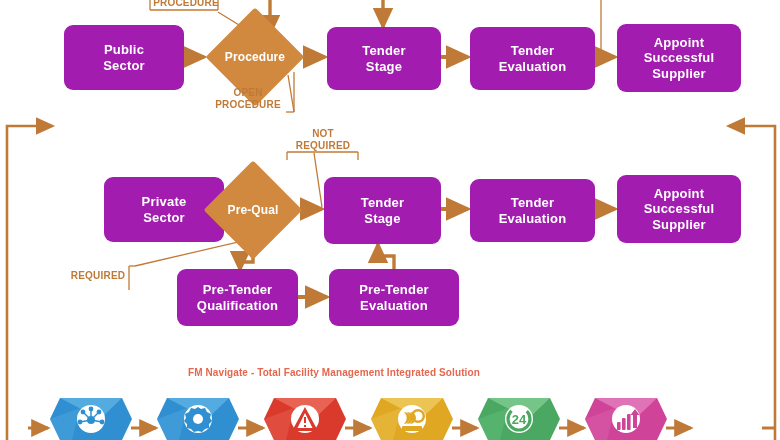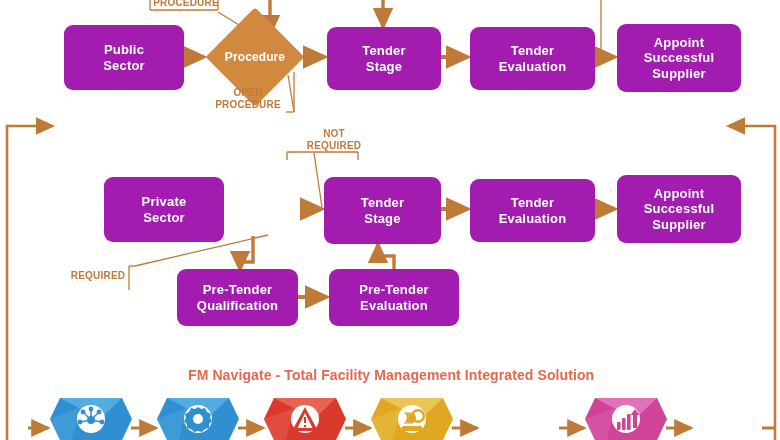--- a/index.html
+++ b/index.html
@@ -257,7 +257,7 @@
     </div>
   </div>
 
-  <div class="edge-label" style="left:300px; top:128px; width:68px;">
+  <div class="edge-label" style="left:289px; top:128px; width:68px;">
     <span>NOT</span><br>
     <span>REQUIRED</span>
   </div>

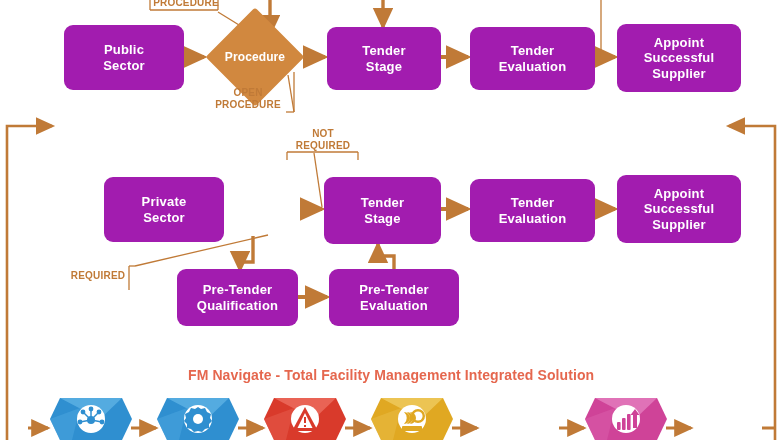--- a/index.html
+++ b/index.html
@@ -220,6 +220,10 @@
     </div>
   </div>
 
+  <div class="diamond" style="left:218px; top:175px; width:70px; height:70px;">
+    <div class="dshape"></div>
+    <div class="dlabel">Pre-Qual</div>
+  </div>
 
   <div class="node" style="left:324px; top:177px; width:117px; height:67px;">
     <div>

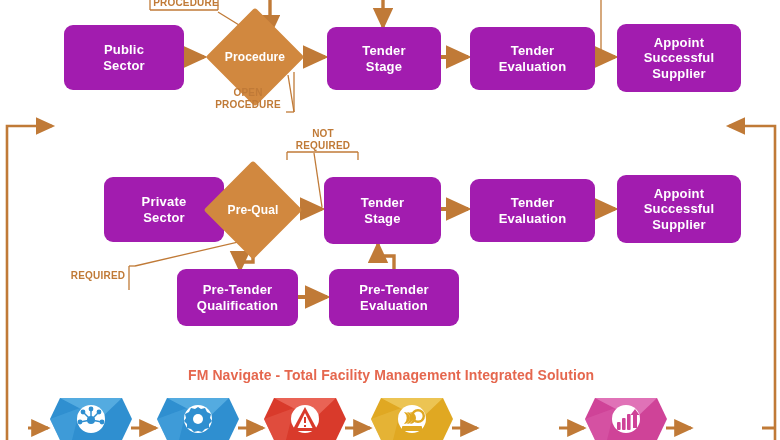--- a/index.html
+++ b/index.html
@@ -79,7 +79,7 @@
     position: absolute;
     color: #e5674e;
     font-weight: bold;
-    font-size: 14px;
+    font-size: 10px;
     letter-spacing: 0.1px;
     white-space: nowrap;
     z-index: 4;

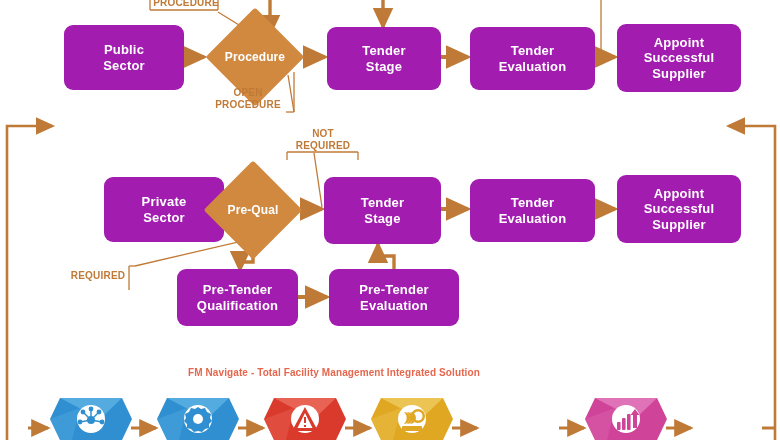--- a/index.html
+++ b/index.html
@@ -340,6 +340,18 @@
     </svg>
   </div>
 
+  <div class="pill" style="left:478px; top:398px;">
+    <svg width="82" height="42" viewBox="0 0 82 42">
+      <path d="M10,0 L72,0 L82,21 L72,42 L10,42 L0,21 Z" fill="#4aa862"></path>
+      <path d="M10,0 L72,0 L50,21 Z" fill="#85cf96" opacity="0.75"></path>
+      <path d="M0,21 L30,10 L22,42 L10,42 Z" fill="#5fbb77" opacity="0.6"></path>
+      <circle cx="41" cy="21" r="14" fill="#ffffff"></circle>
+      <g>
+        <circle cx="41" cy="21" r="11" fill="none" stroke="#4aa862" stroke-width="3.2" stroke-dasharray="52 18" transform="rotate(-45 41 21)"></circle>
+        <text x="41" y="26" text-anchor="middle" font-family="Liberation Sans, sans-serif" font-size="13" font-weight="bold" fill="#4aa862">24</text>
+      </g>
+    </svg>
+  </div>
 
   <div class="pill" style="left:585px; top:398px;">
     <svg width="82" height="42" viewBox="0 0 82 42">

